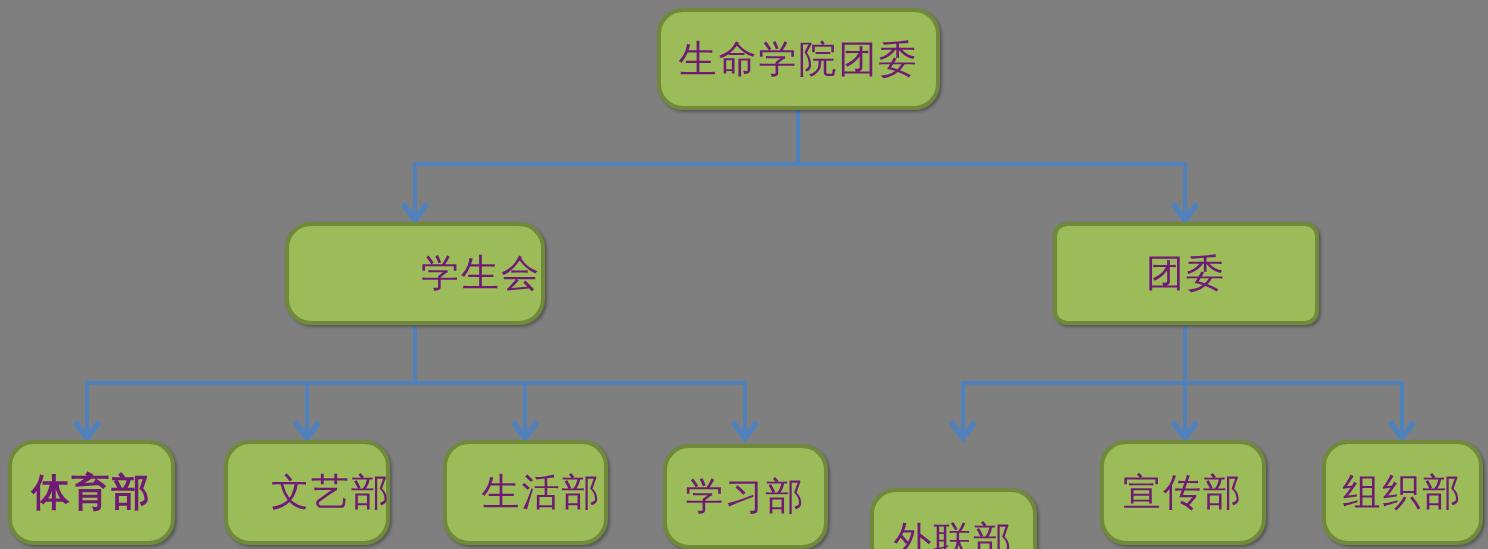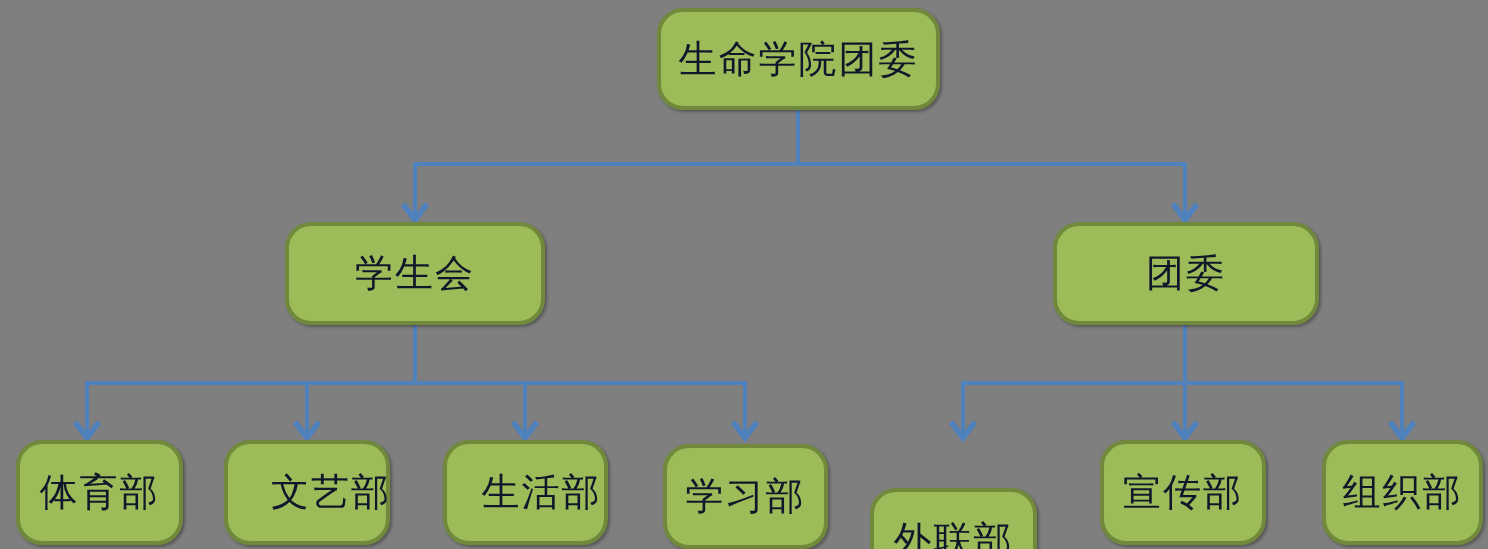--- a/index.html
+++ b/index.html
@@ -37,7 +37,7 @@
     justify-content: center;
     font-size: 38px;
     letter-spacing: 2px;
-    color: #0f172a;
+    color: #701a75;
     box-shadow: 2px 2px 3px rgba(40,40,40,0.45);
     white-space: nowrap;
   }

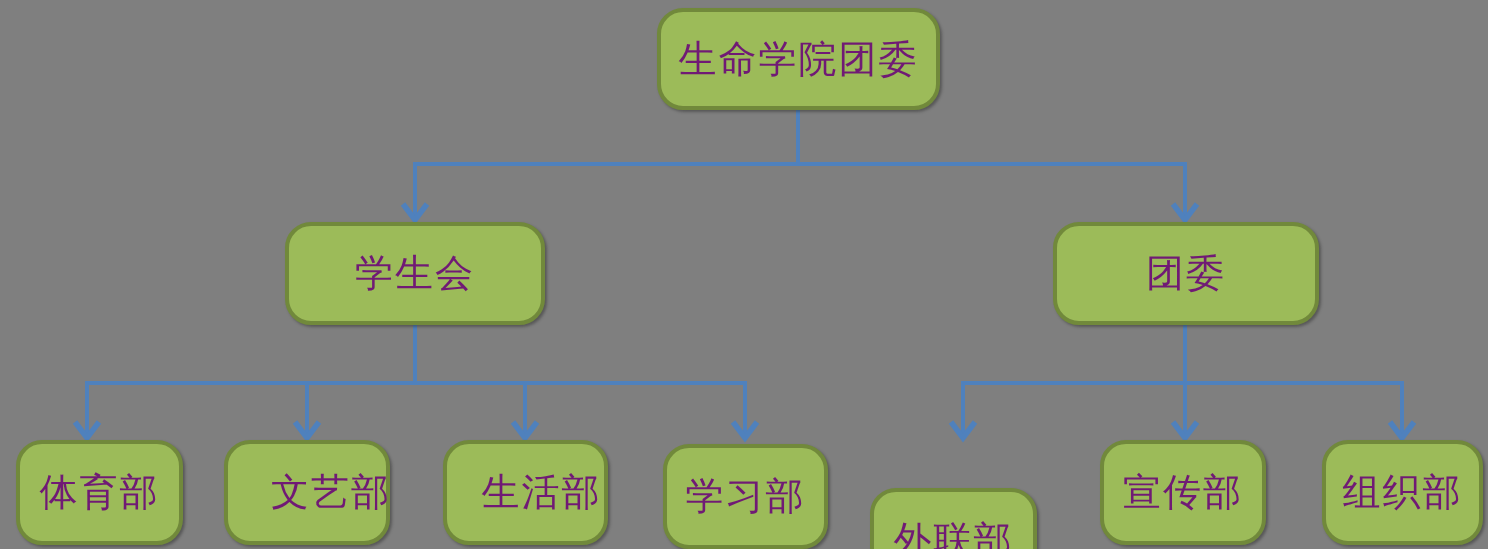--- a/index.html
+++ b/index.html
@@ -79,7 +79,7 @@
     <span>生命学院团委</span>
   </div>
 
-  <div class="node" style="left:285px; top:222px; width:260px; height:103px;">
+  <div class="node" style="left:285px; top:222px; width:260px; height:103px;justify-content:flex-end;">
     <span>学生会</span>
   </div>
 

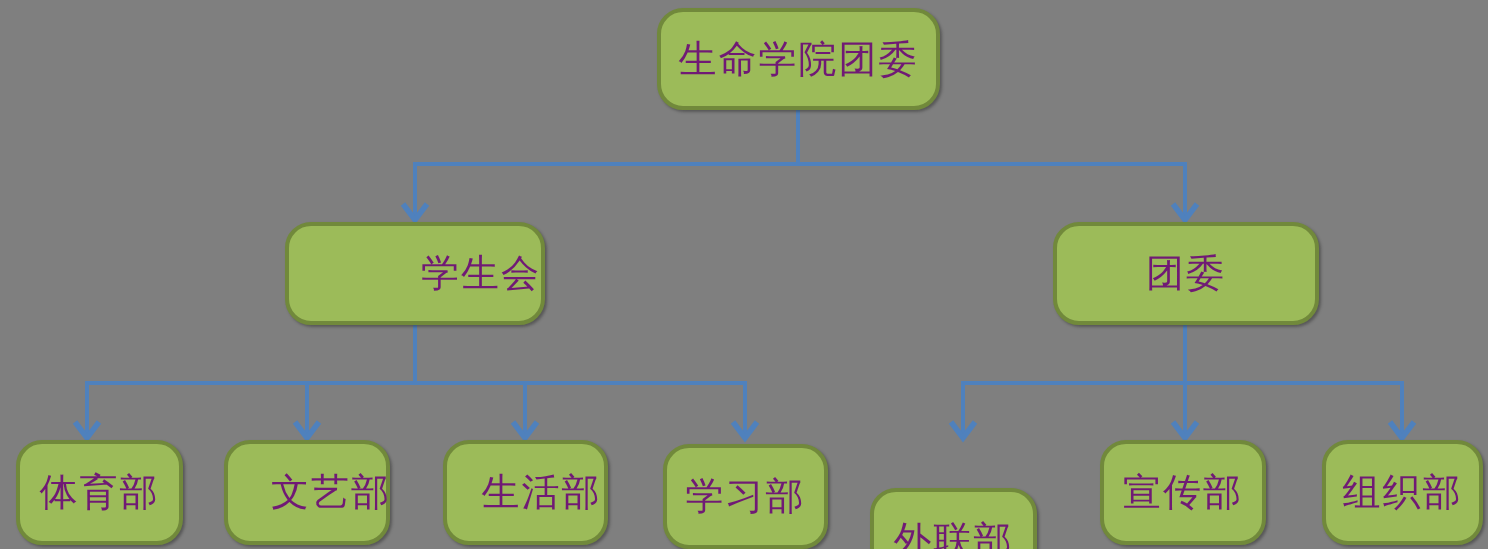--- a/index.html
+++ b/index.html
@@ -83,7 +83,7 @@
     <span>学生会</span>
   </div>
 
-  <div class="node" style="left:1053px; top:222px; width:266px; height:103px;">
+  <div class="node" style="left:1053px; top:222px; width:266px; height:103px;border-radius:14px;">
     <span>团委</span>
   </div>
 

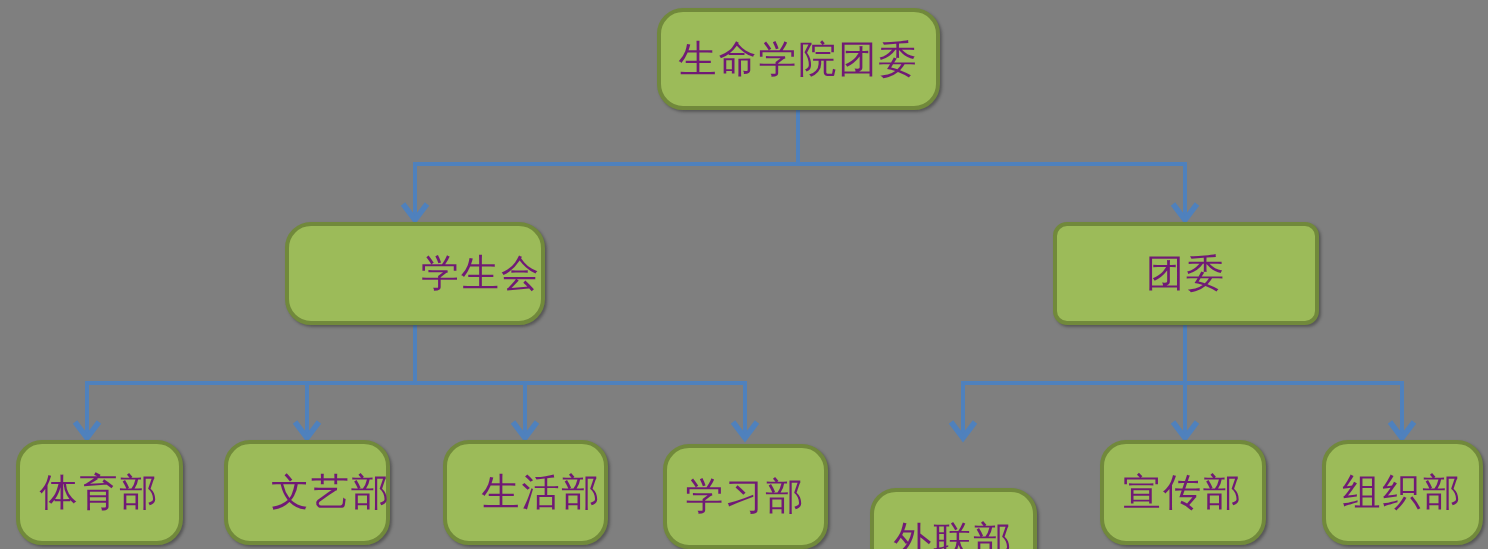--- a/index.html
+++ b/index.html
@@ -87,7 +87,7 @@
     <span>团委</span>
   </div>
 
-  <div class="node" style="left:16px; top:440px;   width:167px; height:105px;">
+  <div class="node" style="left:8px; top:440px;   width:167px; height:105px;font-weight:bold;">
     <span>体育部</span>
   </div>
 

